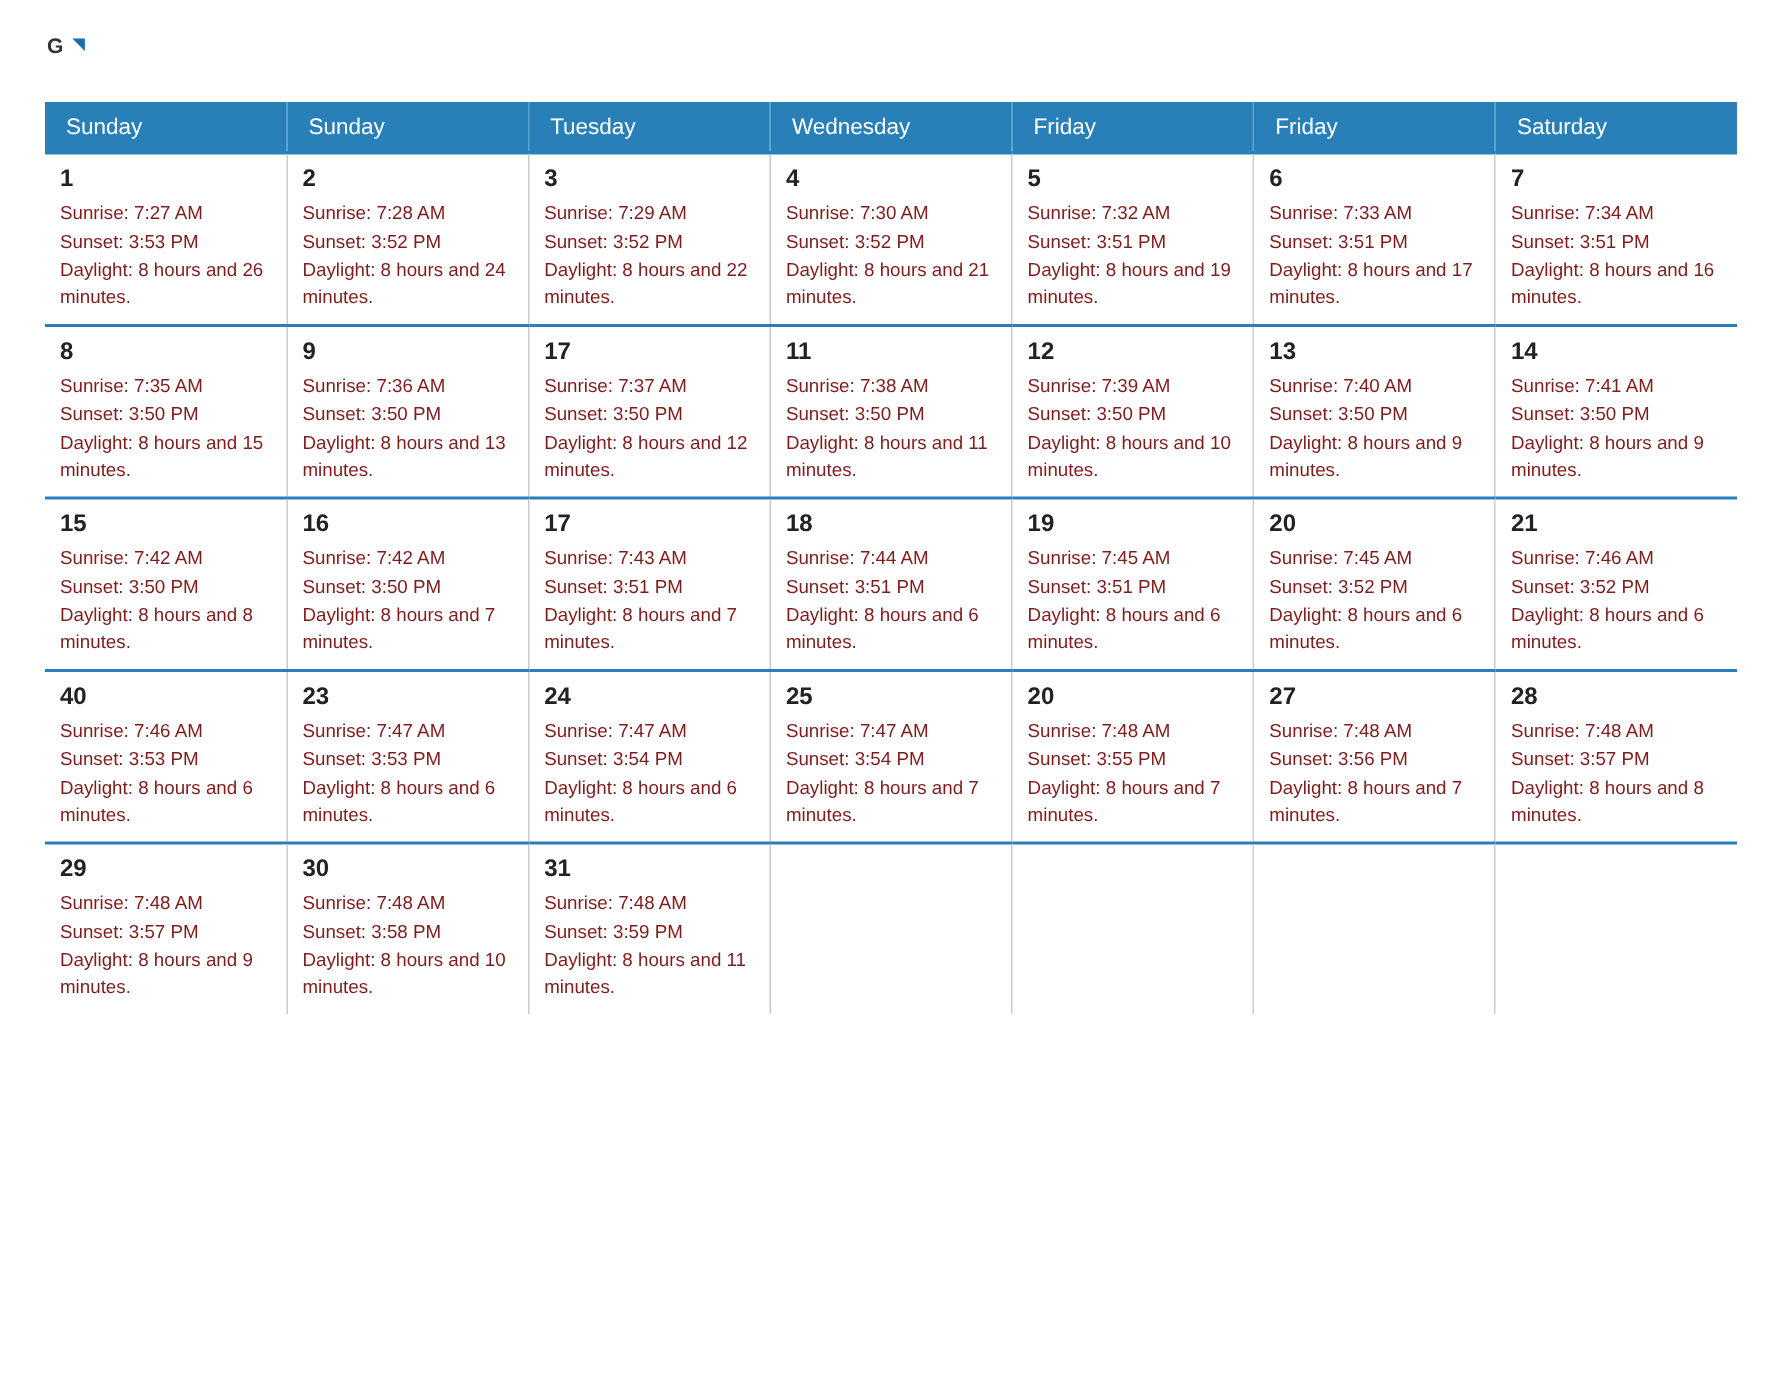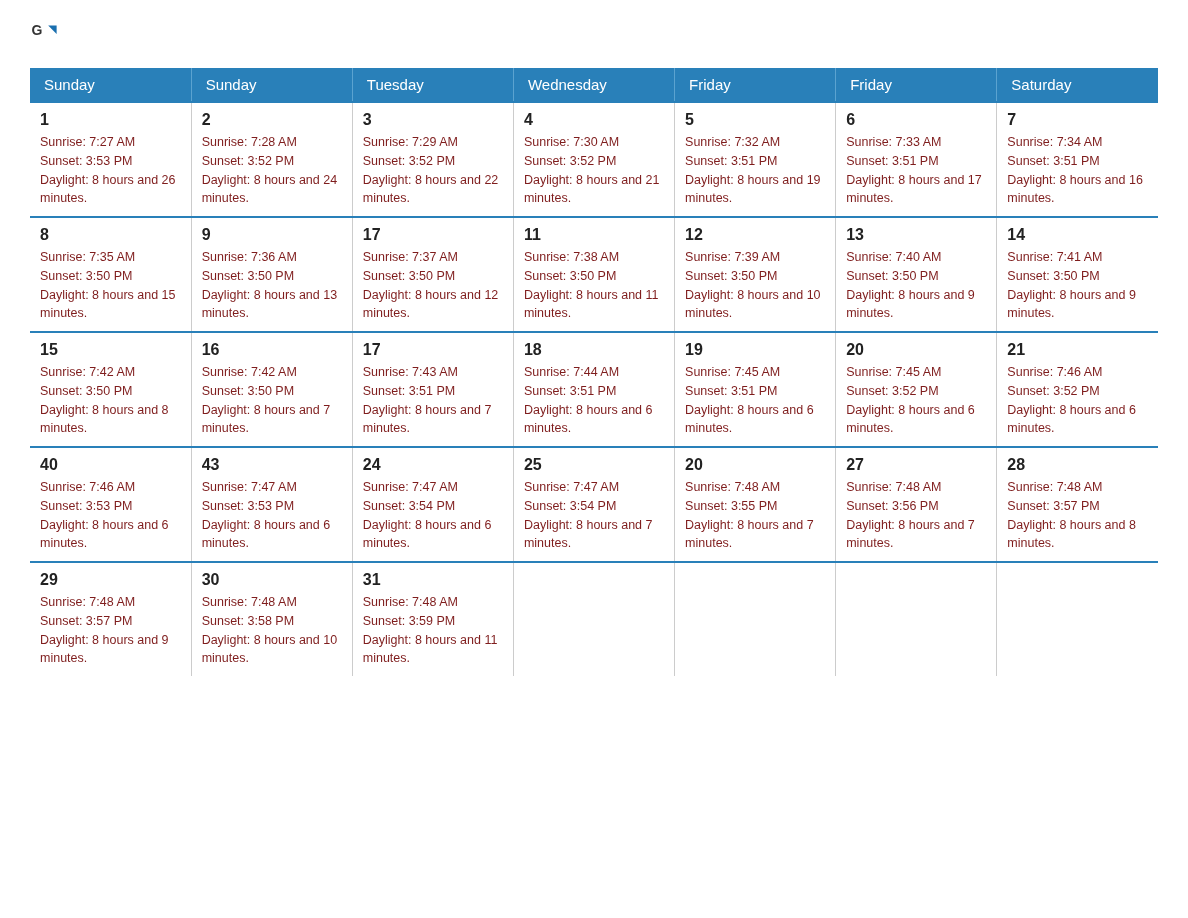--- a/index.html
+++ b/index.html
@@ -222,7 +222,7 @@
           <div class="day-info">Sunrise: 7:46 AM<br>Sunset: 3:53 PM<br>Daylight: 8 hours and 6 minutes.</div>
         </td>
         <td>
-          <span class="day-number">43</span>
+          <span class="day-number">23</span>
           <div class="day-info">Sunrise: 7:47 AM<br>Sunset: 3:53 PM<br>Daylight: 8 hours and 6 minutes.</div>
         </td>
         <td>

